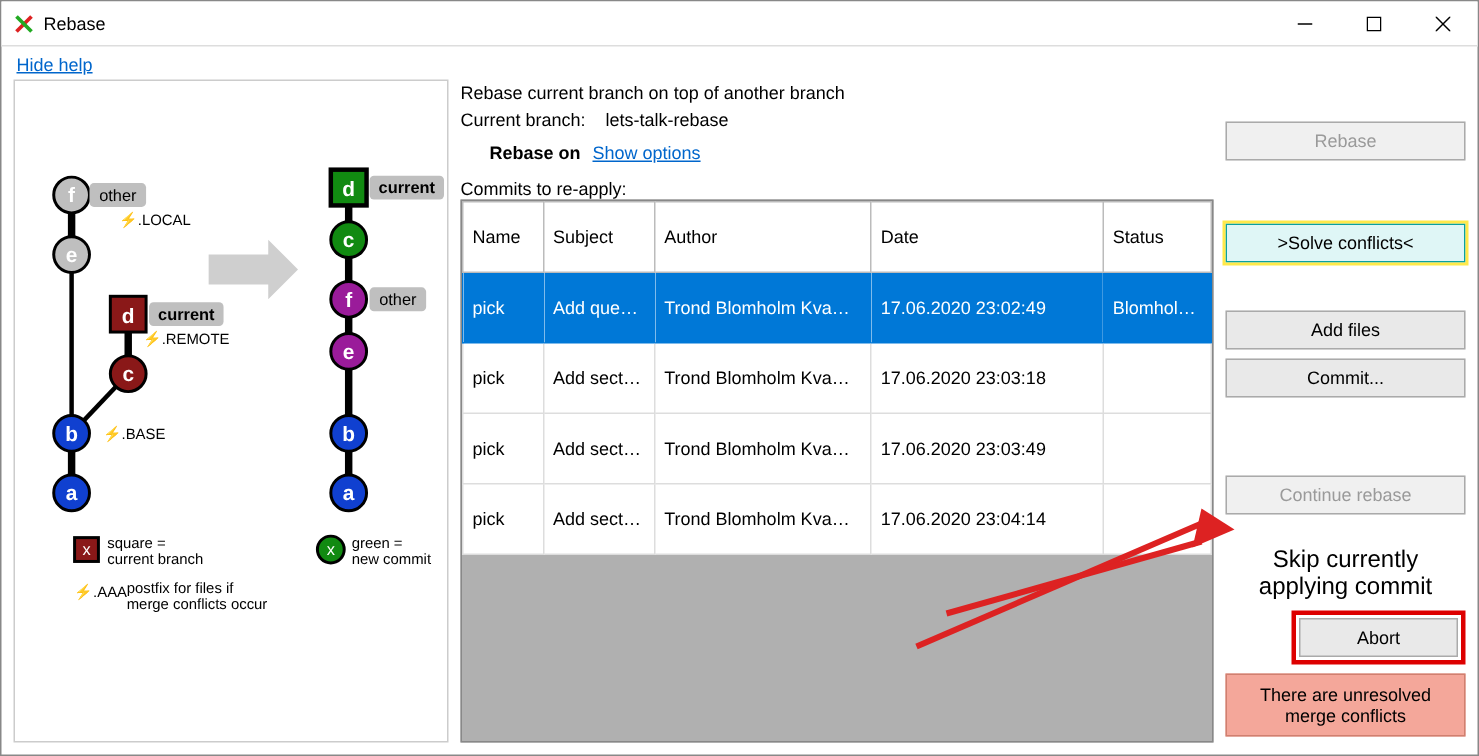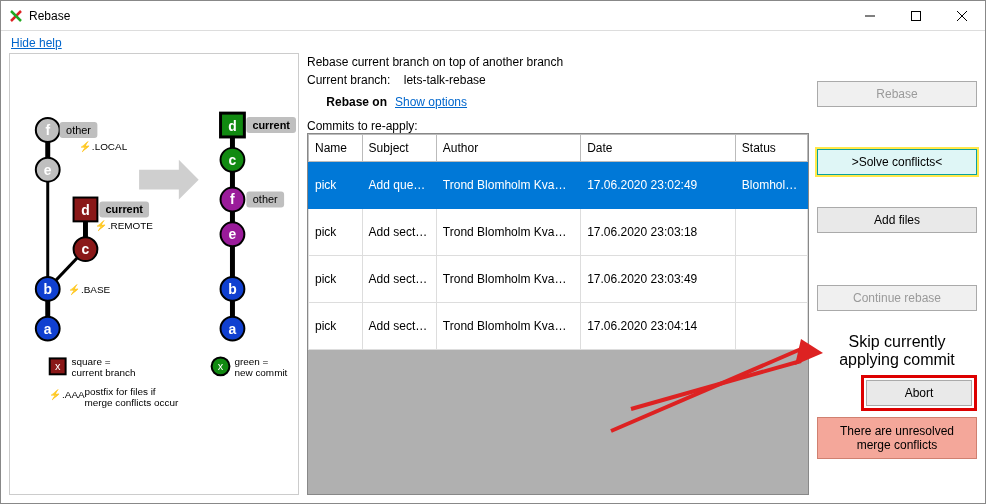--- a/index.html
+++ b/index.html
@@ -29,7 +29,7 @@
   .commitslbl { margin-top:2px; }
   .tablewrap { flex:1; border:1px solid #888; background:#b0b0b0; }
   table { border-collapse:collapse; width:100%; background:#fff; table-layout:fixed; }
-  th { background:#fff; border:1px solid #bbb; font-weight:normal; text-align:left; padding:6px 6px; font-size:12px; }
+  th { background:#fff; border:1px solid #bbb; font-weight:normal; text-align:left; padding:16px 6px; font-size:12px; }
   td { border:1px solid #ddd; padding:16px 6px; font-size:12px; white-space:nowrap; overflow:hidden; text-overflow:ellipsis; }
   tr.sel td { background:#0078d7; color:#fff; border-color:#0078d7; }
   tbody { background:#fff; }

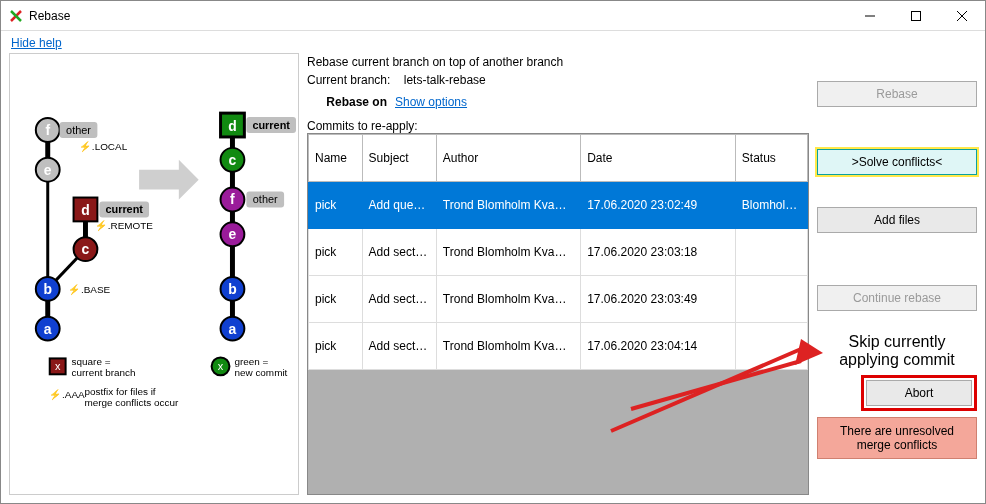--- a/index.html
+++ b/index.html
@@ -231,6 +231,7 @@
         <div class="btn solve">&gt;Solve conflicts&lt;</div>
         <div style="height:20px"></div>
         <div class="btn">Add files</div>
+        <div class="btn">Commit...</div>
         <div class="gapstretch"></div>
         <div class="btn disabled">Continue rebase</div>
         <div style="height:10px"></div>

